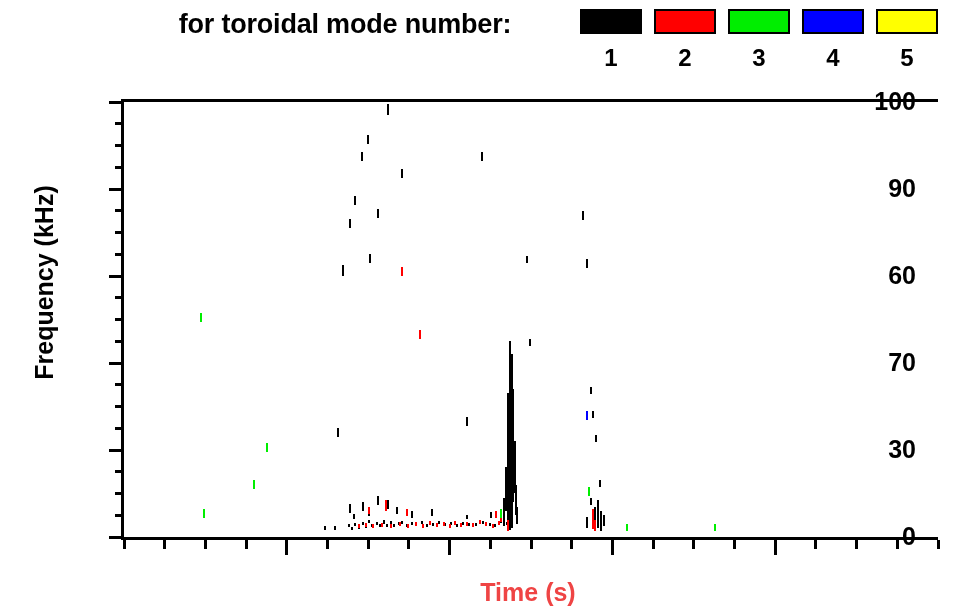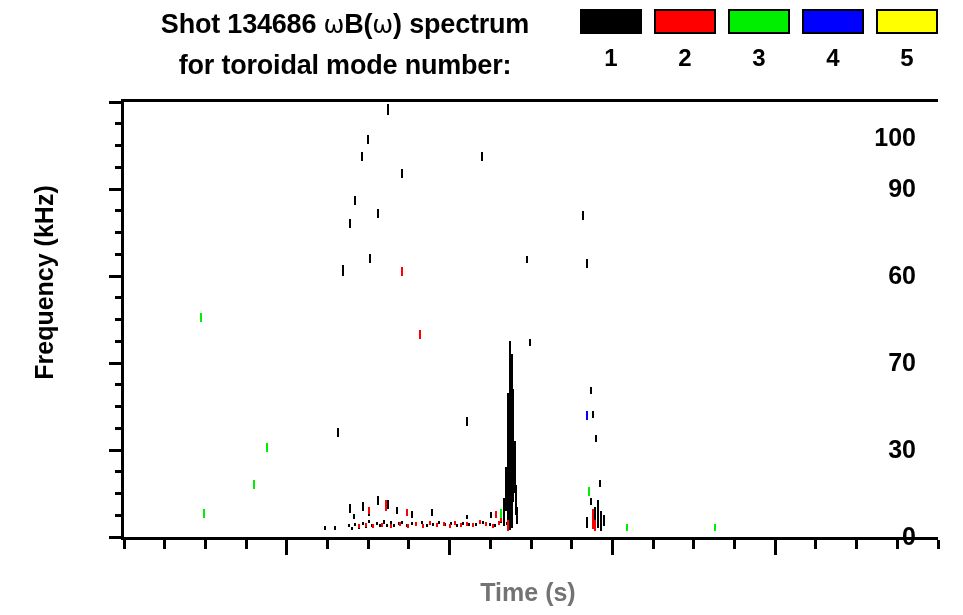--- a/index.html
+++ b/index.html
@@ -151,7 +151,6 @@
 <div id="figure">
 
   <div class="title-block">
-    <div class="title-line"><span>Shot 134686 </span><span class="omega">ω</span><span>B(</span><span class="omega">ω</span><span>) spectrum</span></div>
     <div class="title-line">for toroidal mode number:</div>
   </div>
 

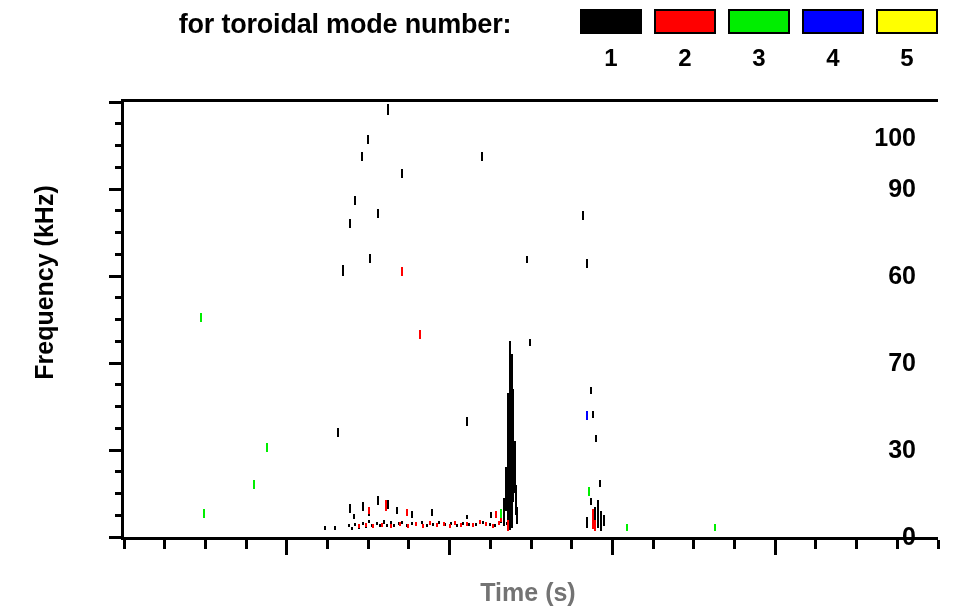--- a/index.html
+++ b/index.html
@@ -337,7 +337,7 @@
       <div class="ytick-label" style="top: 247px;">70</div>
       <div class="ytick-label" style="top: 160px; text-align: right;">60</div>
       <div class="ytick-label" style="top: 73px;">90</div>
-      <div class="ytick-label" style="top: -14px; margin-top: 36px;">100</div>
+      <div class="ytick-label" style="top: -14px;">100</div>
       <div class="tick xtick-minor" style="left: -1.5px;"></div>
       <div class="tick xtick-minor" style="left: 39.2px;"></div>
       <div class="tick xtick-minor" style="left: 79.9px;"></div>

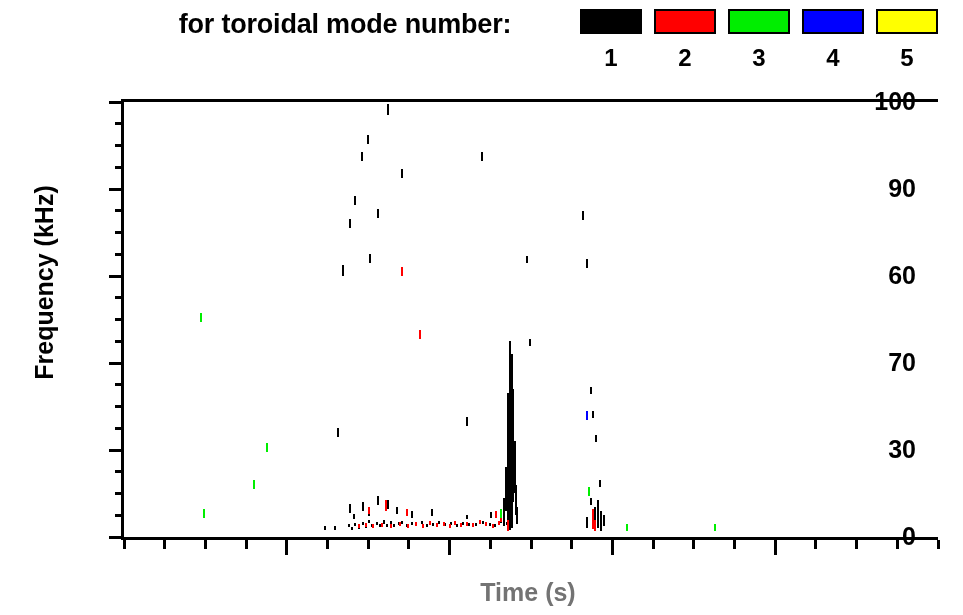--- a/index.html
+++ b/index.html
@@ -94,7 +94,7 @@
     text-align: center;
     font-size: 25px;
     font-weight: bold;
-    color: #737373;
+    color: #ef4444;
   }
 
   

